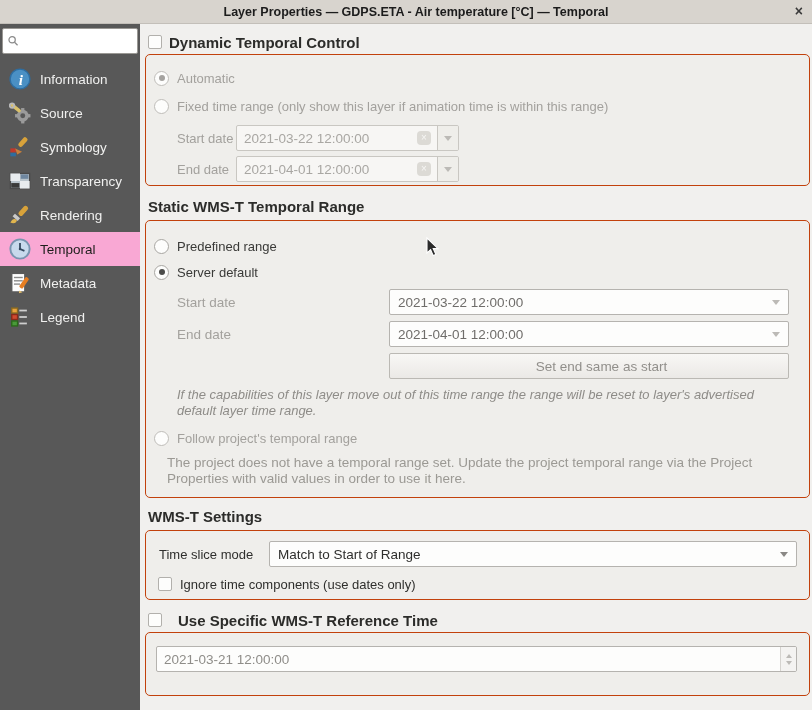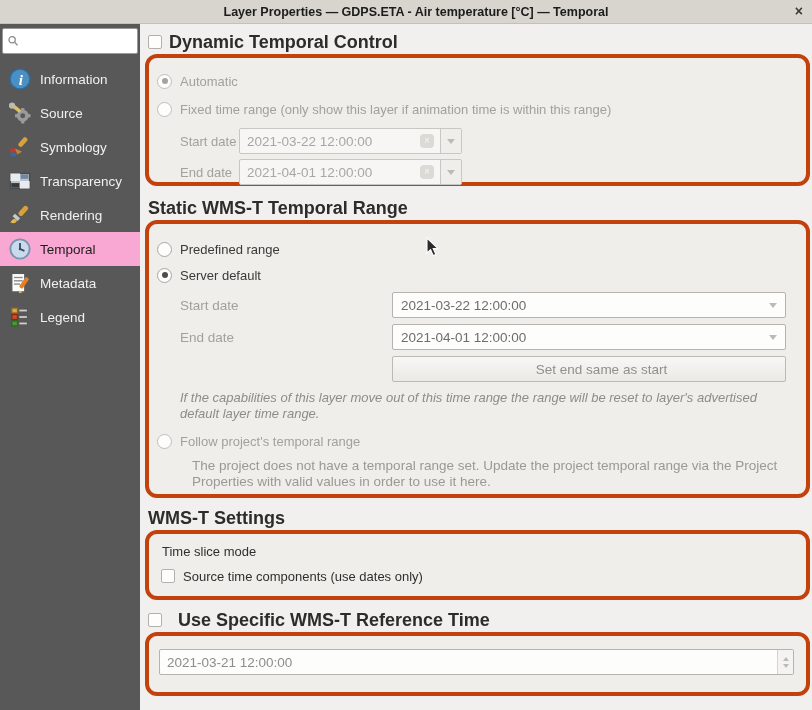--- a/index.html
+++ b/index.html
@@ -27,7 +27,7 @@
   .main { flex: 1; padding: 8px 2px 0 5px; position: relative; }
 
   .cb-heading { display: flex; align-items: center; gap: 7px; height: 20px; padding-left: 3px; }
-  .cb-heading .label, .heading { font-weight: bold; font-size: 18px; color: #2c2c2a; }
+  .cb-heading .label, .heading { font-weight: bold; font-size: 15px; color: #2c2c2a; }
   .heading { height: 18px; padding-left: 3px; }
 
   .checkbox { width: 14px; height: 14px; background: #fdfdfc; border: 1px solid #b2b0ac; border-radius: 2px; flex: none; }

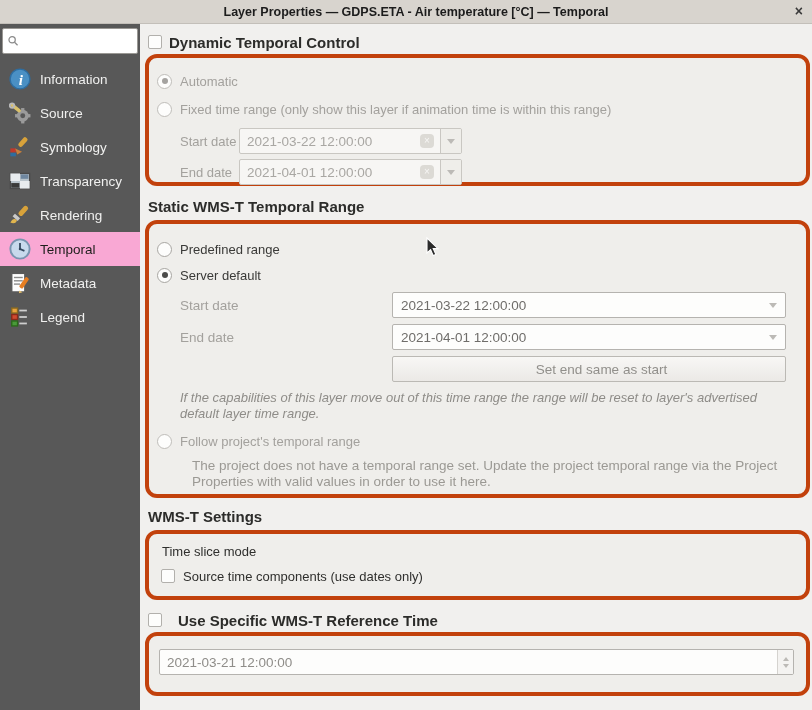--- a/index.html
+++ b/index.html
@@ -32,7 +32,7 @@
 
   .checkbox { width: 14px; height: 14px; background: #fdfdfc; border: 1px solid #b2b0ac; border-radius: 2px; flex: none; }
 
-  .groupbox { border: 4px solid #c2410c; border-radius: 12px; background: #efeeeb; padding: 8px; }
+  .groupbox { border: 1px solid #c2410c; border-radius: 5px; background: #efeeeb; padding: 8px; }
   #gb1 { margin-top: 2px; height: 132px; }
   #h2  { margin-top: 12px; }
   #gb2 { margin-top: 4px; height: 278px; }

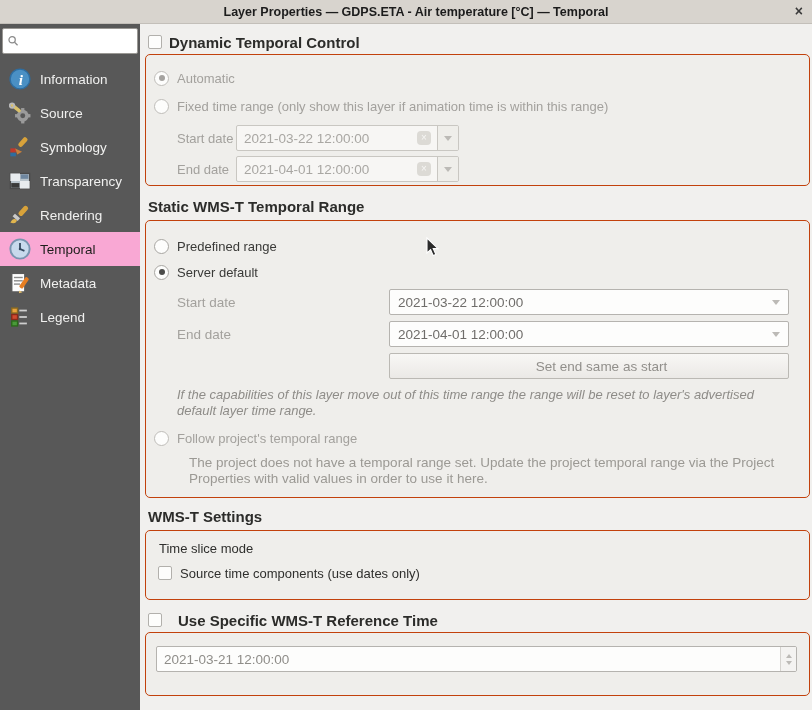--- a/index.html
+++ b/index.html
@@ -71,7 +71,7 @@
   .btn { height: 26px; border: 1px solid #bbb9b4; border-radius: 2px; background: linear-gradient(#f8f7f5, #ebe9e6); color: #918f8b; font-size: 13.5px; display: flex; align-items: center; justify-content: center; }
 
   .note { font-style: italic; color: #8e8c88; font-size: 13px; line-height: 16px; margin-left: 23px; margin-right: 20px; }
-  .plain-note { color: #9b9994; font-size: 13.5px; line-height: 16px; margin-left: 35px; margin-right: 20px; }
+  .plain-note { color: #9b9994; font-size: 13.5px; line-height: 16px; margin-left: 13px; margin-right: 20px; }
 
   
   .spinbox { height: 26px; border: 1px solid #b5b3af; border-radius: 2px; background: #fdfdfc; display: flex; align-items: stretch; overflow: hidden; }

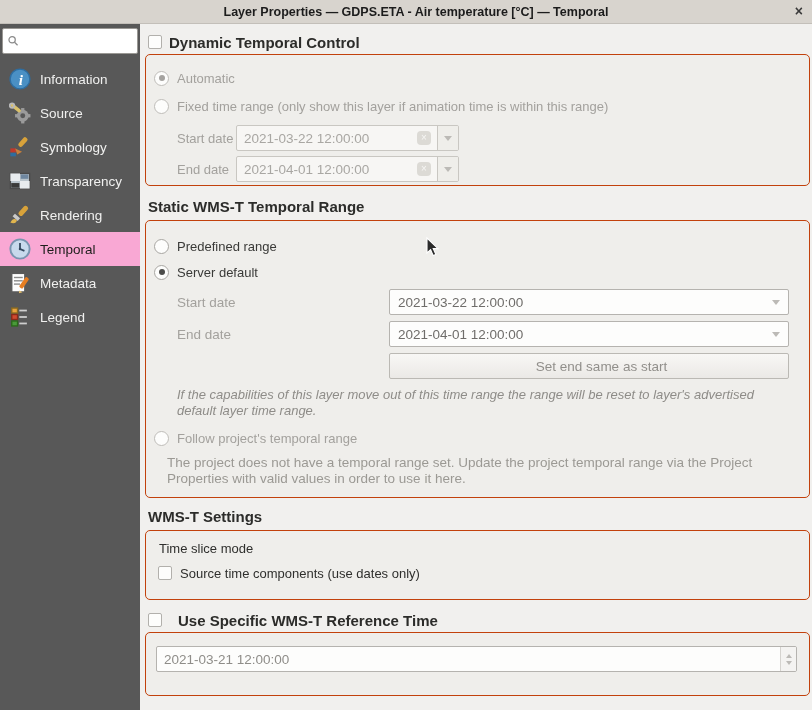--- a/index.html
+++ b/index.html
@@ -264,6 +264,10 @@
     <div class="groupbox" id="gb3">
       <div class="field-row mt2" style="margin-left:5px;margin-right:4px;">
         <span style="width:110px;color:#2f2f2d;">Time slice mode</span>
+        <div class="combo dark">
+          <span class="val">Match to Start of Range</span>
+          <span class="tri-down"></span>
+        </div>
       </div>
       <div class="radio-row mt6" style="margin-left:4px;">
         <span class="checkbox"></span>

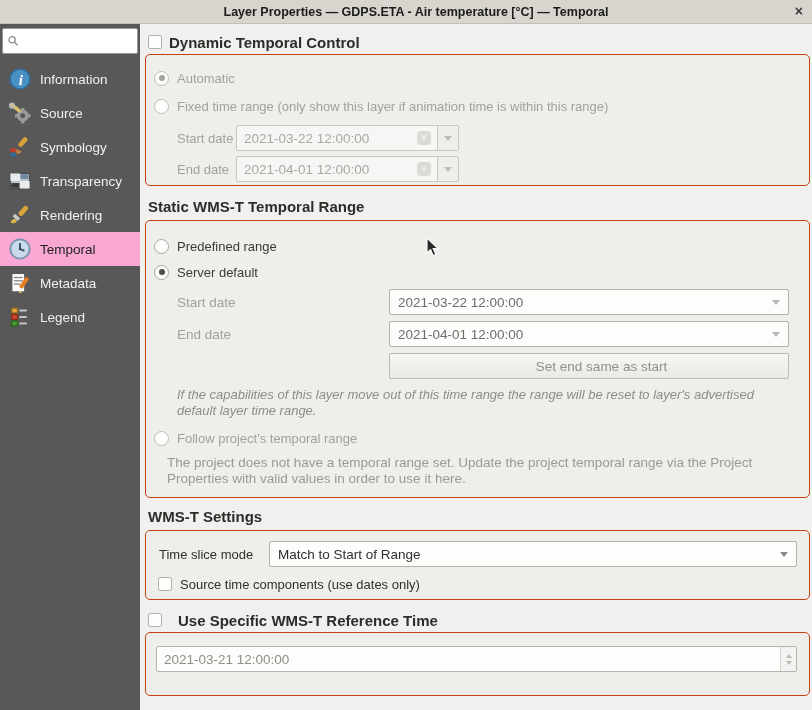--- a/index.html
+++ b/index.html
@@ -271,7 +271,7 @@
       </div>
       <div class="radio-row mt6" style="margin-left:4px;">
         <span class="checkbox"></span>
-        <span style="color:#2f2f2d;">Source time components (use dates only)</span>
+        <span style="color:#2f2f2d;">Ignore time components (use dates only)</span>
       </div>
     </div>
 

